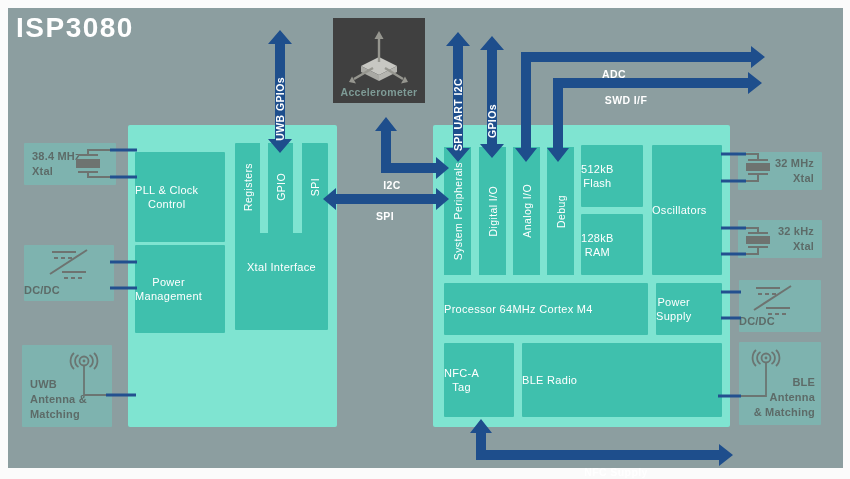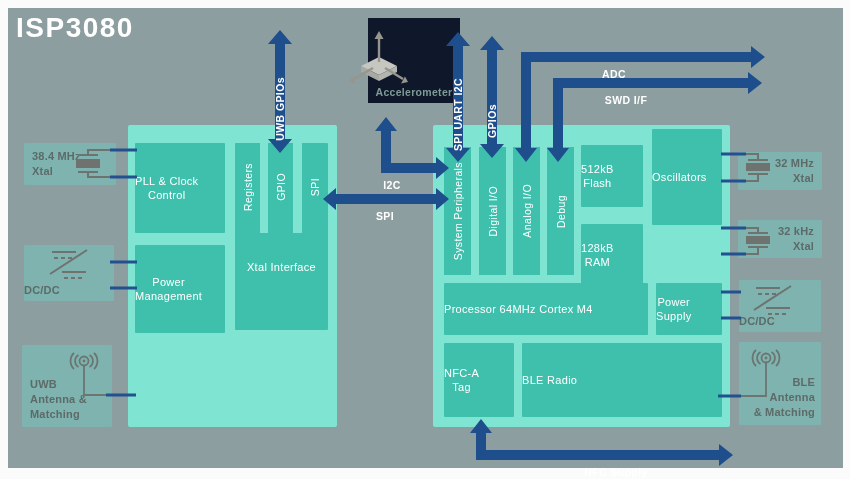--- a/index.html
+++ b/index.html
@@ -80,7 +80,7 @@
 Tag</span></div>
   </div>
 
-  <div class="abs" style="left:333px;top:18px;width:92px;height:85px;background:#0f172a;z-index:1;margin-left:35px;">
+  <div class="abs" style="left:333px;top:18px;width:92px;height:85px;background:#404040;z-index:1;">
     <div class="accel-label">Accelerometer</div>
   </div>
 

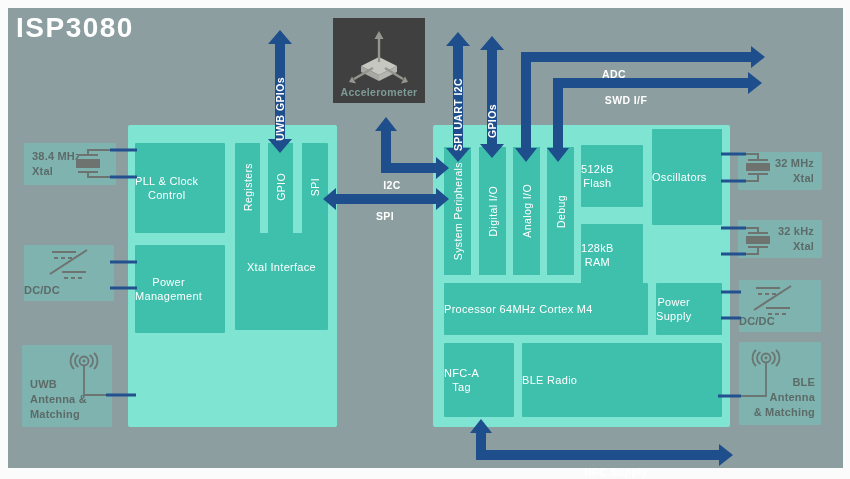--- a/index.html
+++ b/index.html
@@ -30,7 +30,7 @@
   <div id="title">ISP3080</div>
 
   <div class="chip" style="left:128px;top:125px;width:209px;height:302px;">
-    <div class="blk" style="left:7px;top:18px;width:90px;height:90px;"><span>PLL &amp; Clock
+    <div class="blk" style="left:7px;top:27px;width:90px;height:90px;"><span>PLL &amp; Clock
 Control</span></div>
     <div class="blk" style="left:7px;top:120px;width:90px;height:88px;"><span>Power
 Management</span></div>

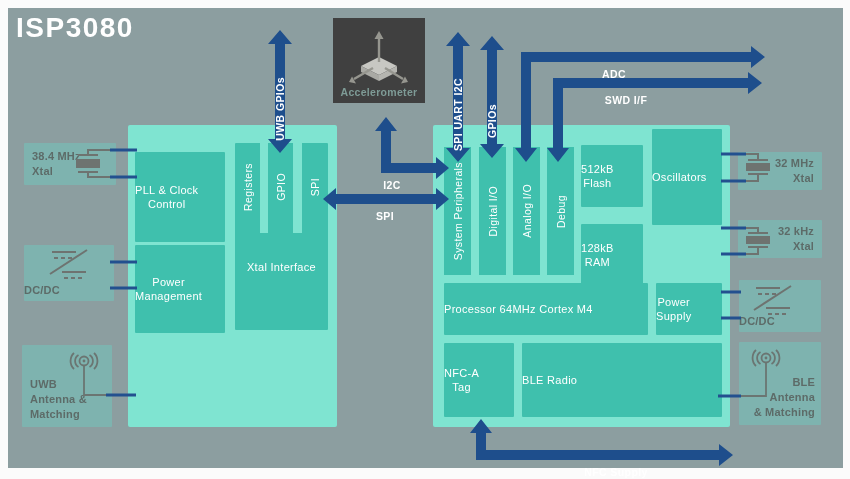--- a/index.html
+++ b/index.html
@@ -69,7 +69,7 @@
 Flash</span></div>
     <div class="blk" style="left:148px;top:99px;width:62px;height:61px;"><span>128kB
 RAM</span></div>
-    <div class="blk" style="left:219px;top:4px;width:70px;height:96px;"><span>Oscillators</span></div>
+    <div class="blk" style="left:219px;top:20px;width:70px;height:130px;"><span>Oscillators</span></div>
 
     <div class="blk" style="left:11px;top:158px;width:204px;height:52px;"><span>Processor 64MHz Cortex M4</span></div>
     <div class="blk" style="left:223px;top:158px;width:66px;height:52px;"><span>Power

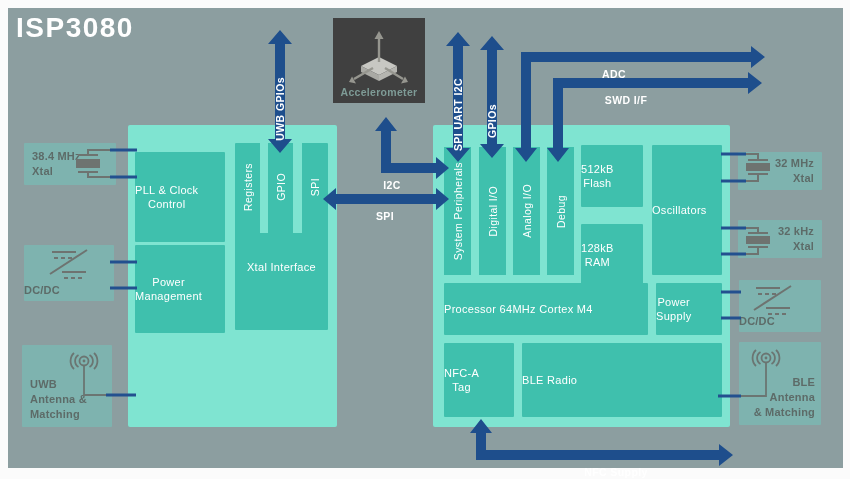--- a/index.html
+++ b/index.html
@@ -67,7 +67,7 @@
 
     <div class="blk" style="left:148px;top:20px;width:62px;height:62px;"><span>512kB
 Flash</span></div>
-    <div class="blk" style="left:148px;top:99px;width:62px;height:61px;"><span>128kB
+    <div class="blk" style="left:148px;top:89px;width:62px;height:61px;"><span>128kB
 RAM</span></div>
     <div class="blk" style="left:219px;top:20px;width:70px;height:130px;"><span>Oscillators</span></div>
 

